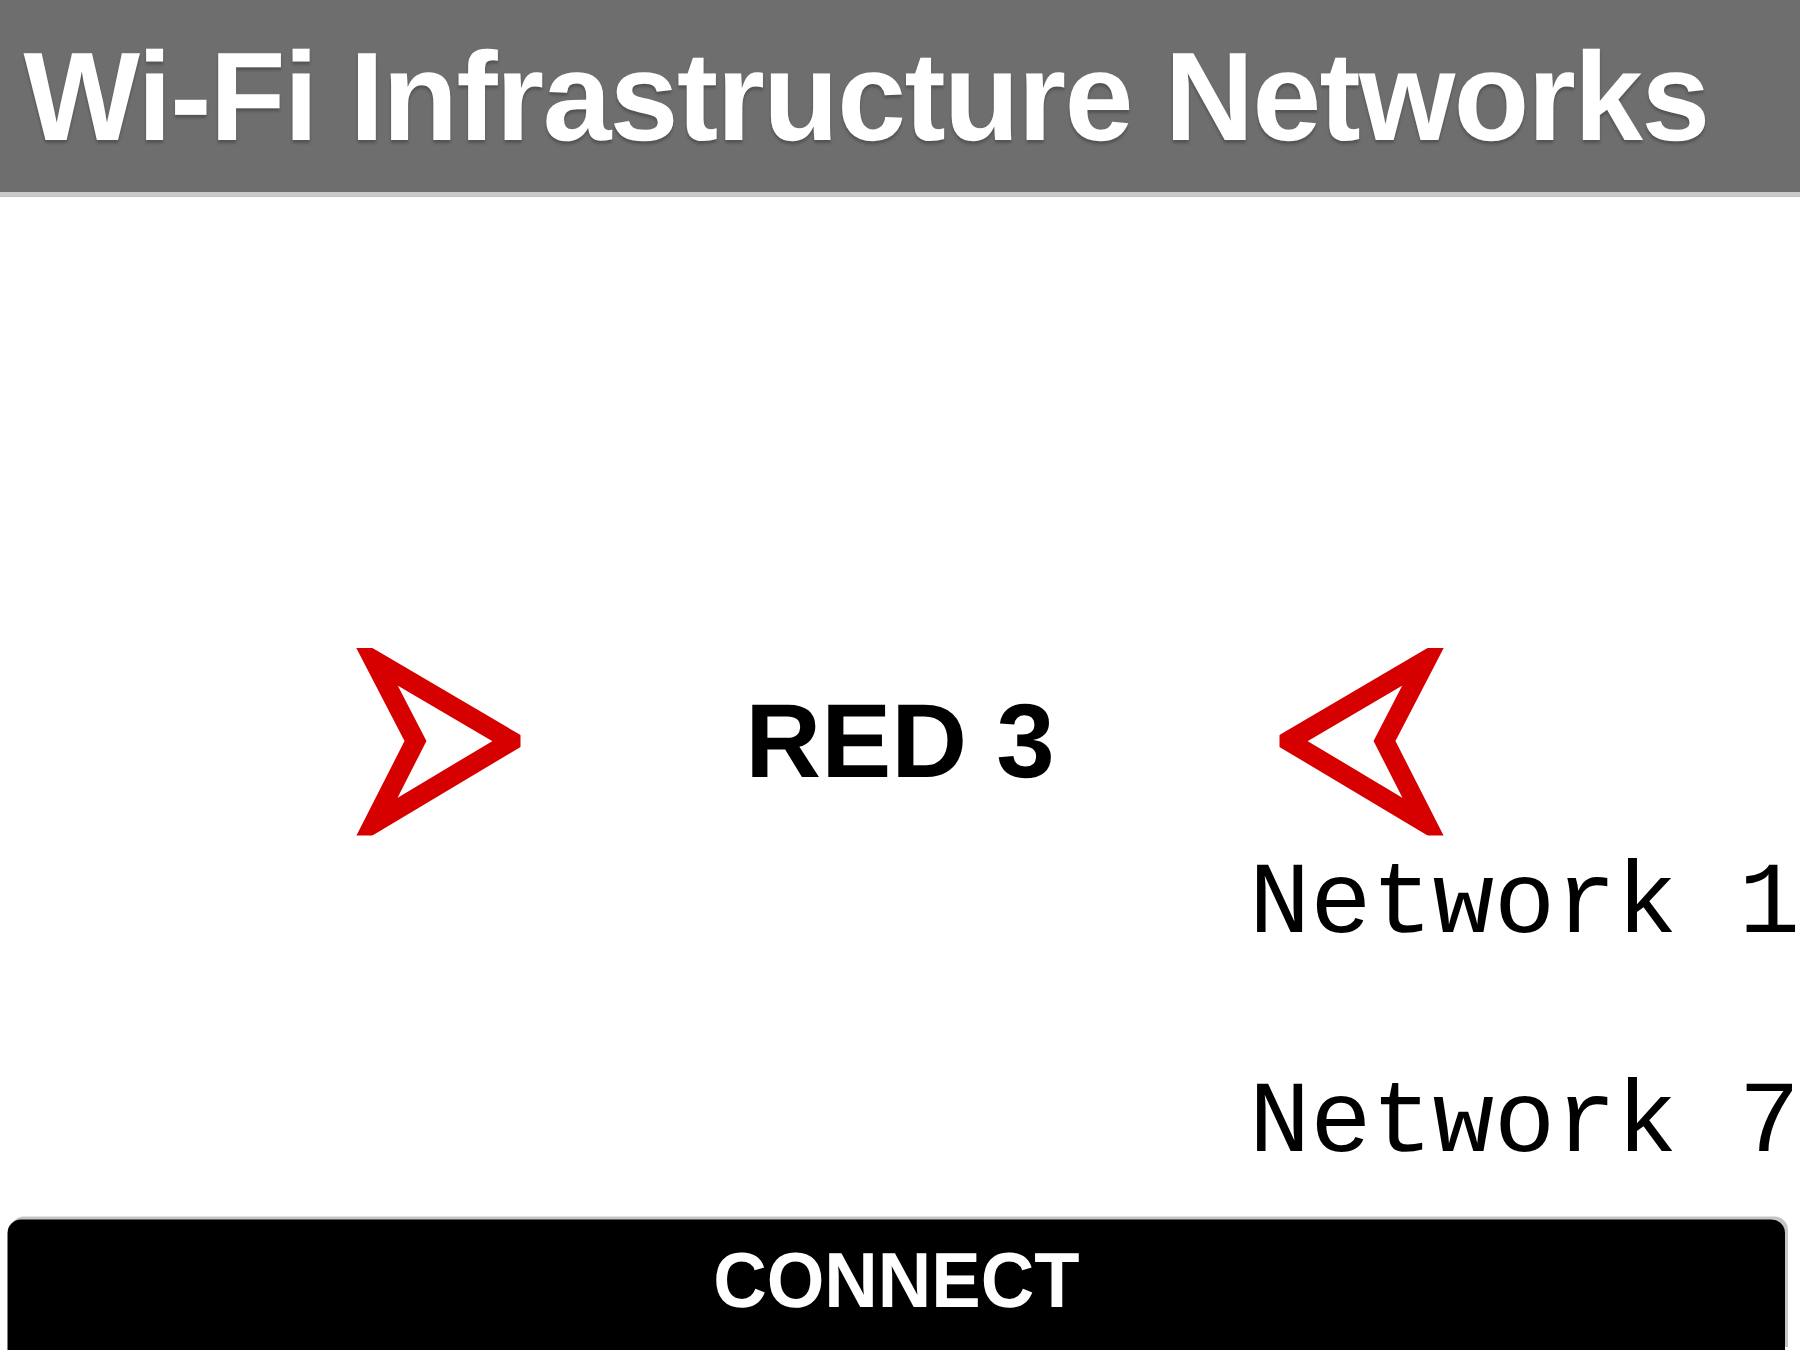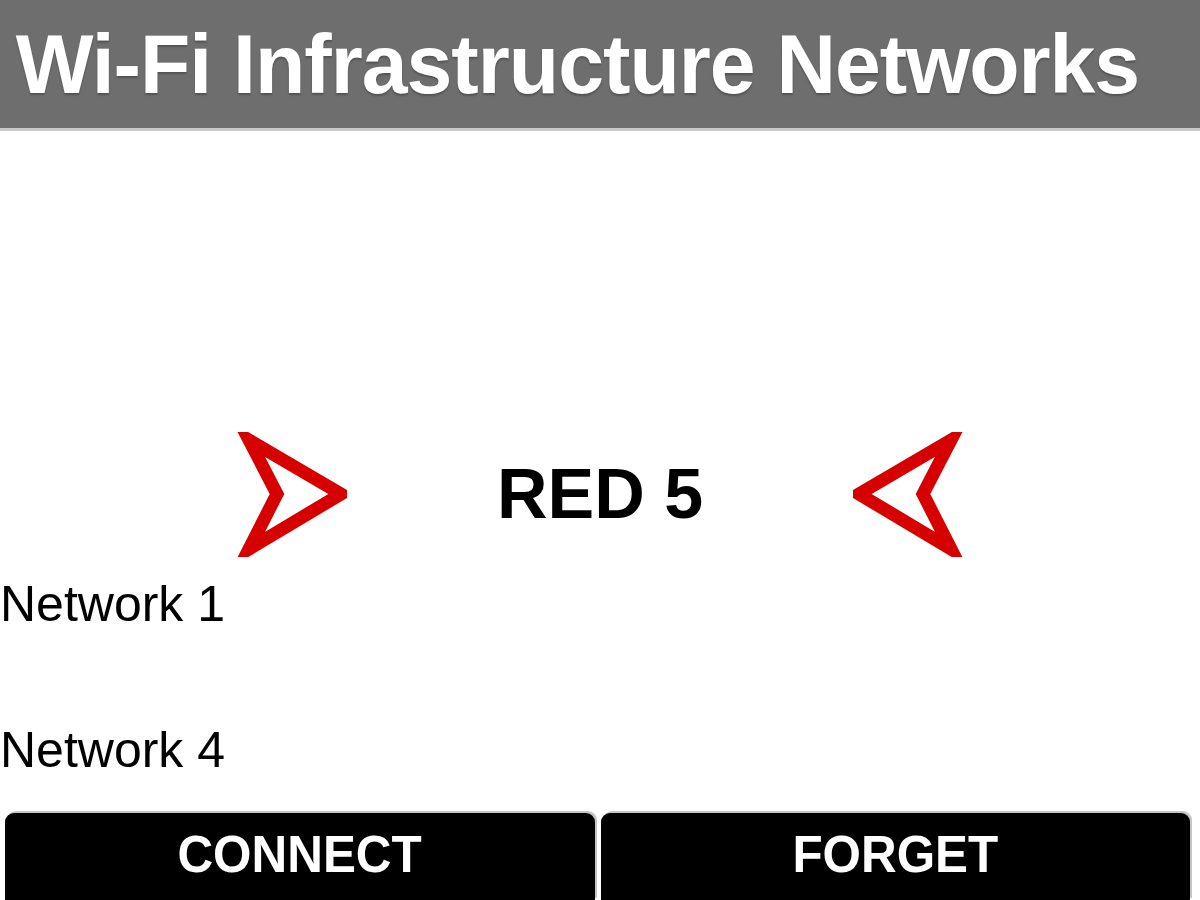--- a/index.html
+++ b/index.html
@@ -168,7 +168,7 @@
         </svg>
       </span>
 
-      <span class="ssid-current">RED 5</span>
+      <span class="ssid-current">RED 3</span>
 
       <span class="arrow arrow-right">
         <svg width="110" height="125" viewBox="0 0 110 125" aria-hidden="true">

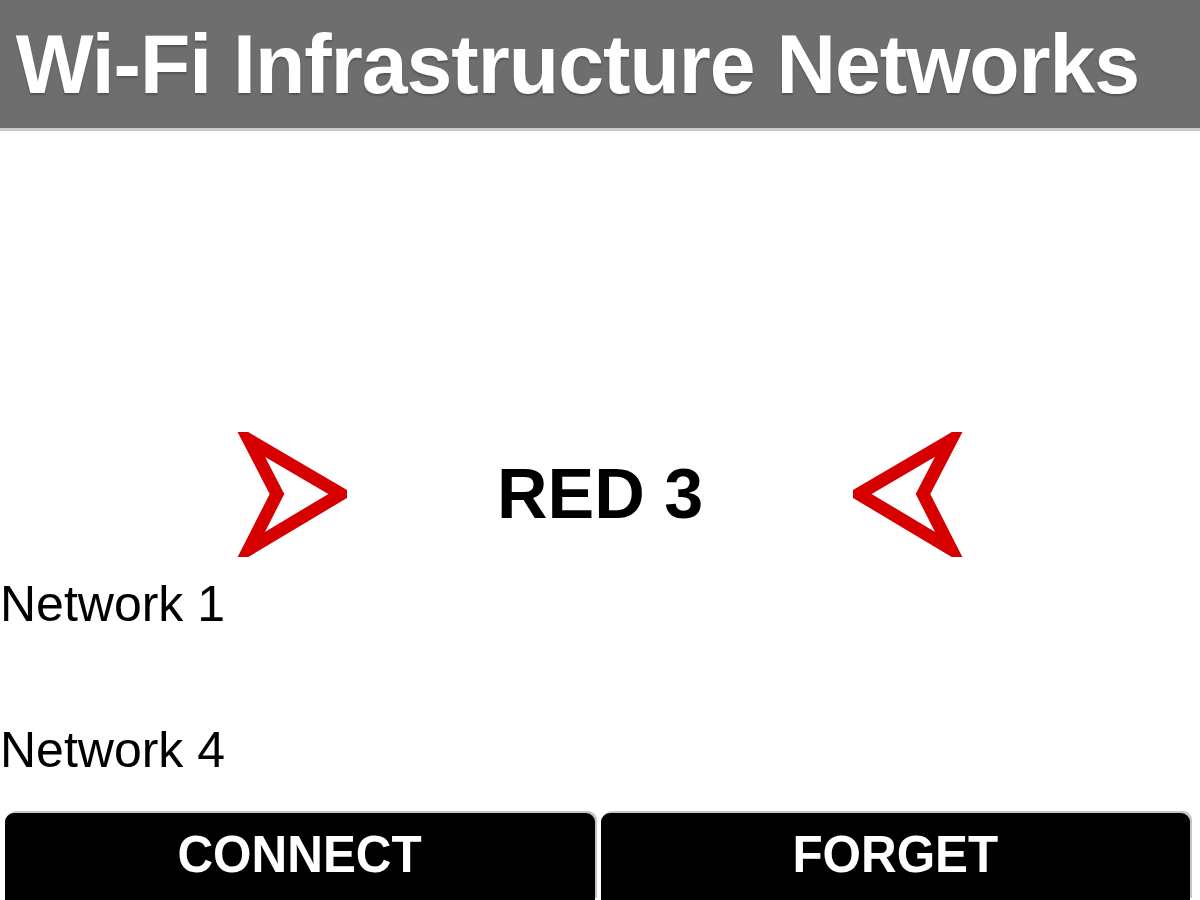--- a/index.html
+++ b/index.html
@@ -99,10 +99,10 @@
     position: absolute;
     left: 0;
     width: 1200px;
-    text-align: left;
-    font-family: Liberation Sans, sans-serif;
+    text-align: right;
+    font-family: Liberation Mono, monospace;
     font-weight: normal;
-    font-size: 50px;
+    font-size: 68px;
     line-height: 66px;
     color: #000000;
     white-space: nowrap;

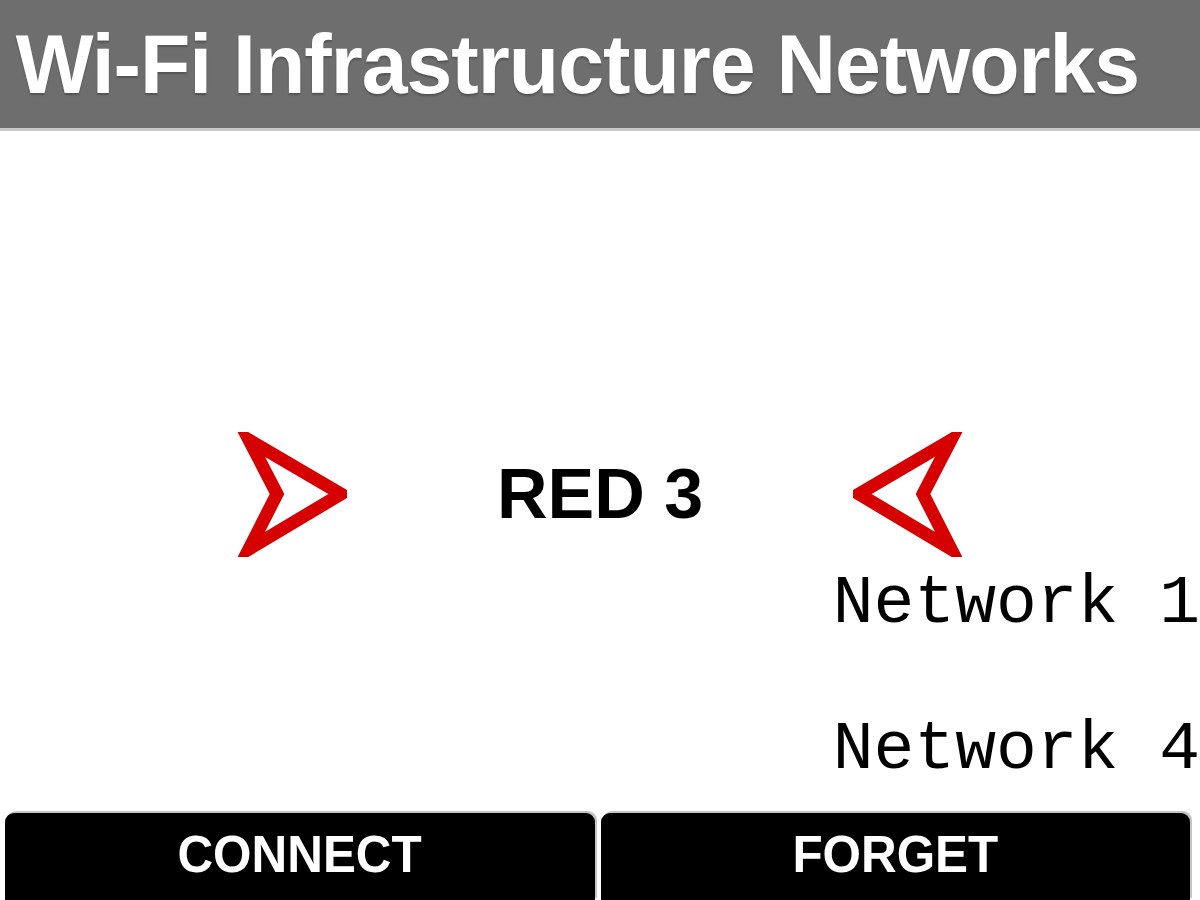--- a/index.html
+++ b/index.html
@@ -180,7 +180,7 @@
 
     <div class="net-row net-row-0">Network 1</div>
 
-    <div class="net-row net-row-1">Network 4</div>
+    <div class="net-row net-row-1">Network 7</div>
 
   </div>
 

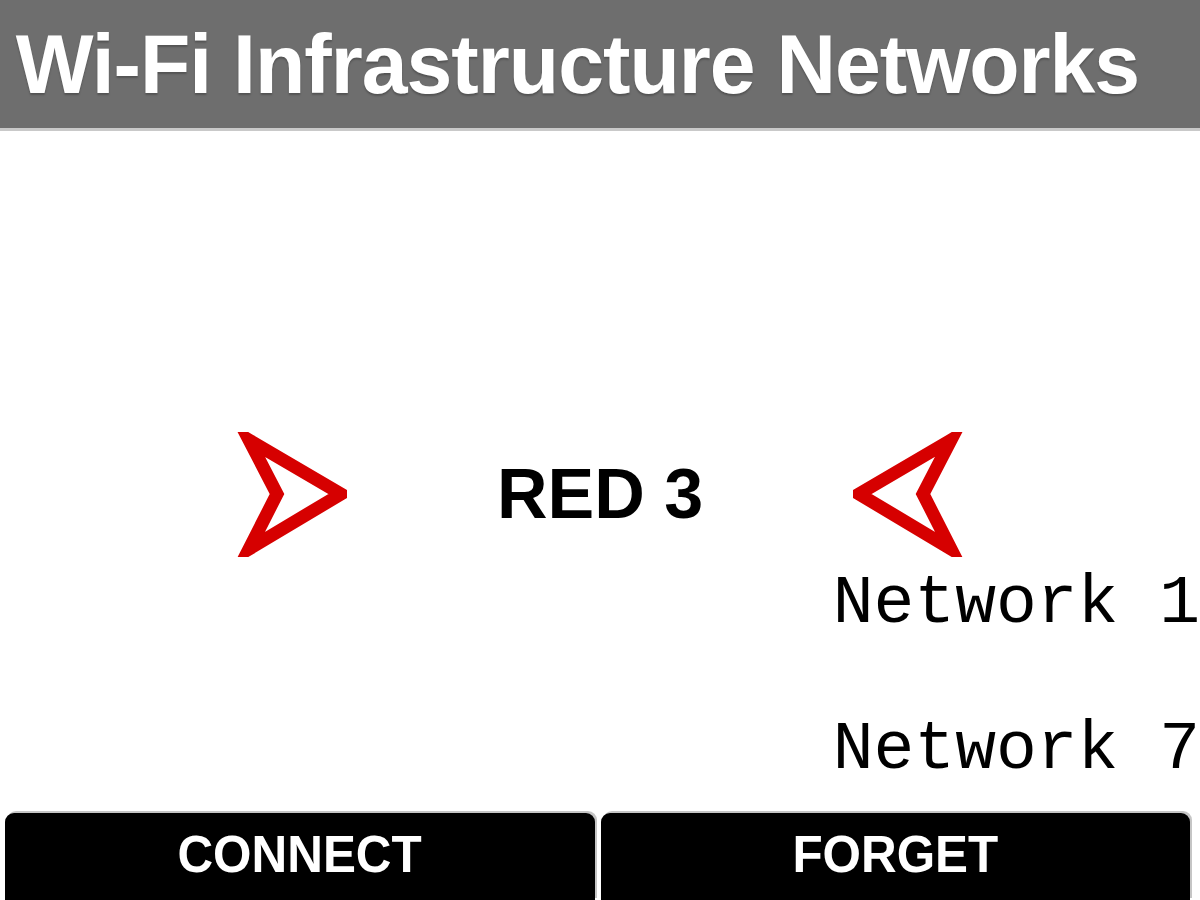--- a/index.html
+++ b/index.html
@@ -190,9 +190,6 @@
       <span class="tb-label">CONNECT</span>
     </button>
 
-    <button class="tb-btn">
-      <span class="tb-label">FORGET</span>
-    </button>
 
 
 

